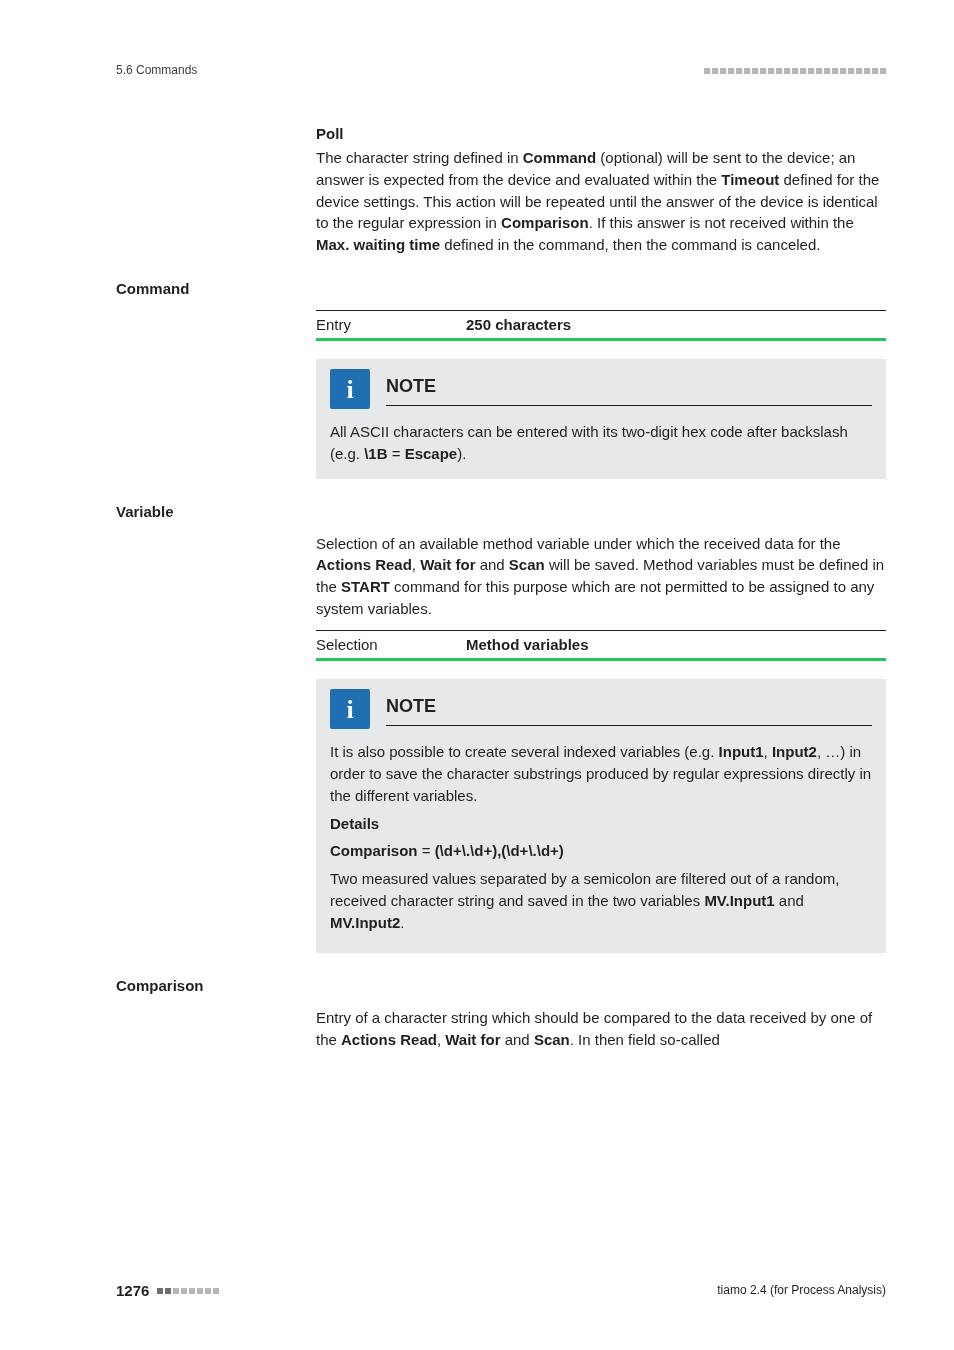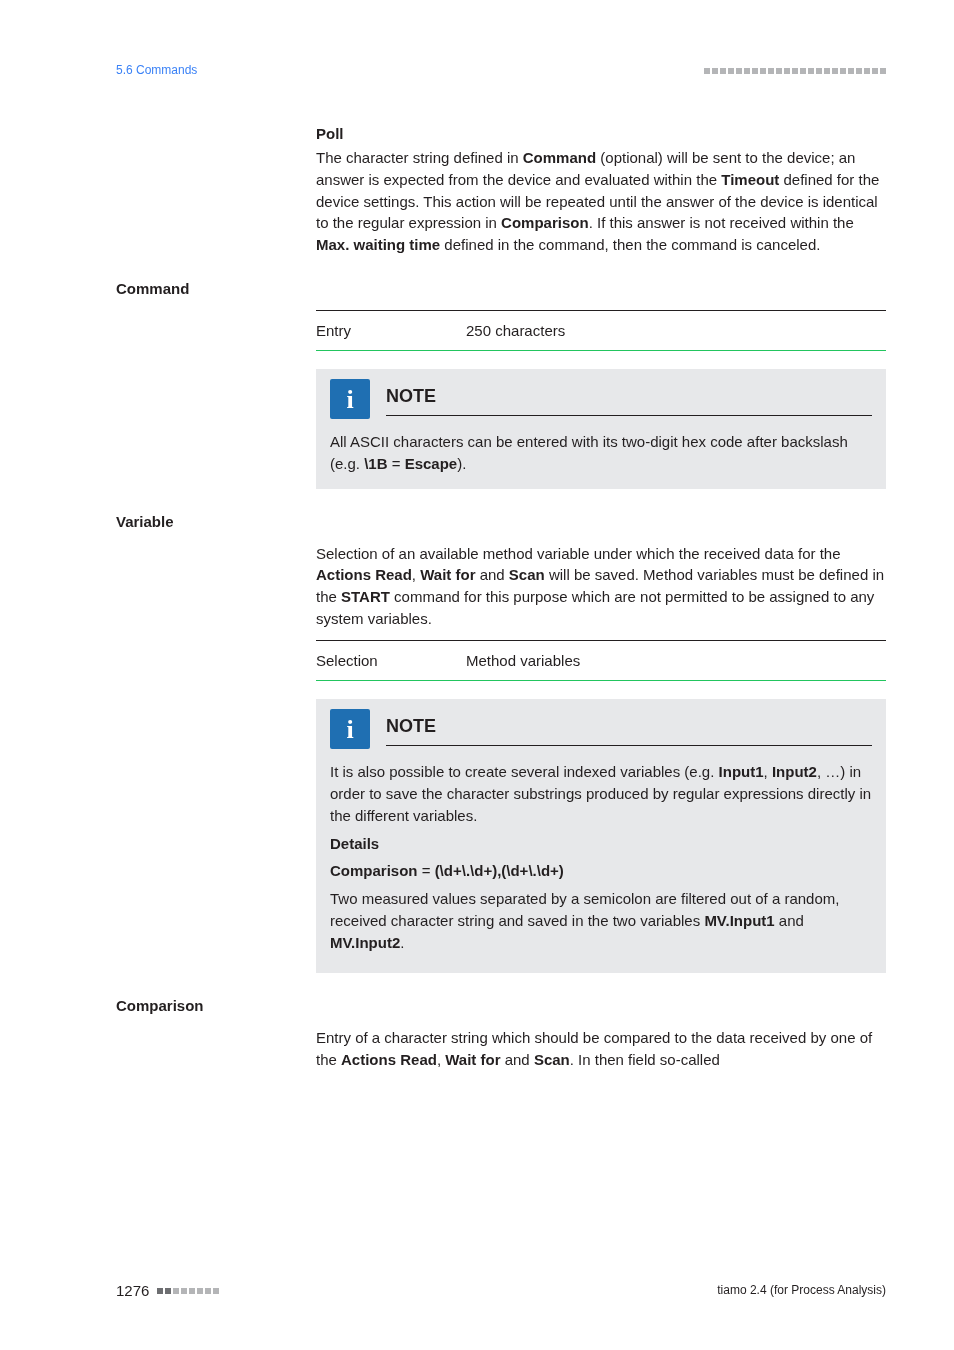--- a/index.html
+++ b/index.html
@@ -22,7 +22,7 @@
     align-items: center;
     font-size: 12px;
     margin-bottom: 44px;
-    color: #3b82f6;
+    color: #404040;
   }
   .header-right {
     display: flex;

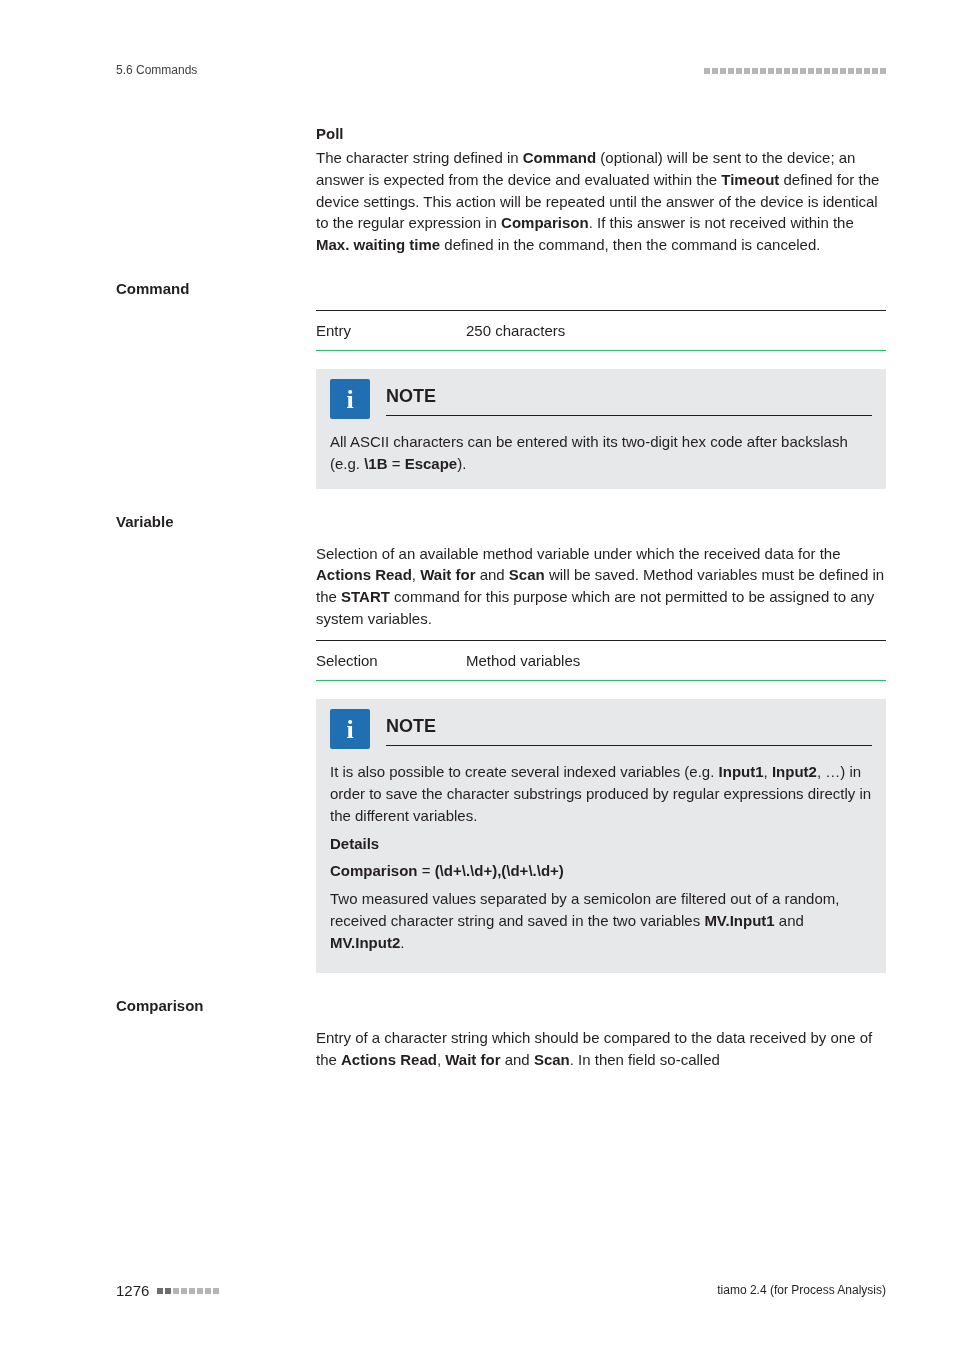--- a/index.html
+++ b/index.html
@@ -37,9 +37,9 @@
   .para { margin-bottom: 10px; }
   .entry-row {
     border-top: 1px solid #231f20;
-    border-bottom: 1px solid #22c55e;
-    display: flex;
-    padding: 9px 0;
+    border-bottom: 3px solid #22c55e;
+    display: flex;
+    padding: 3px 0;
     margin-top: 2px;
     margin-bottom: 18px;
   }

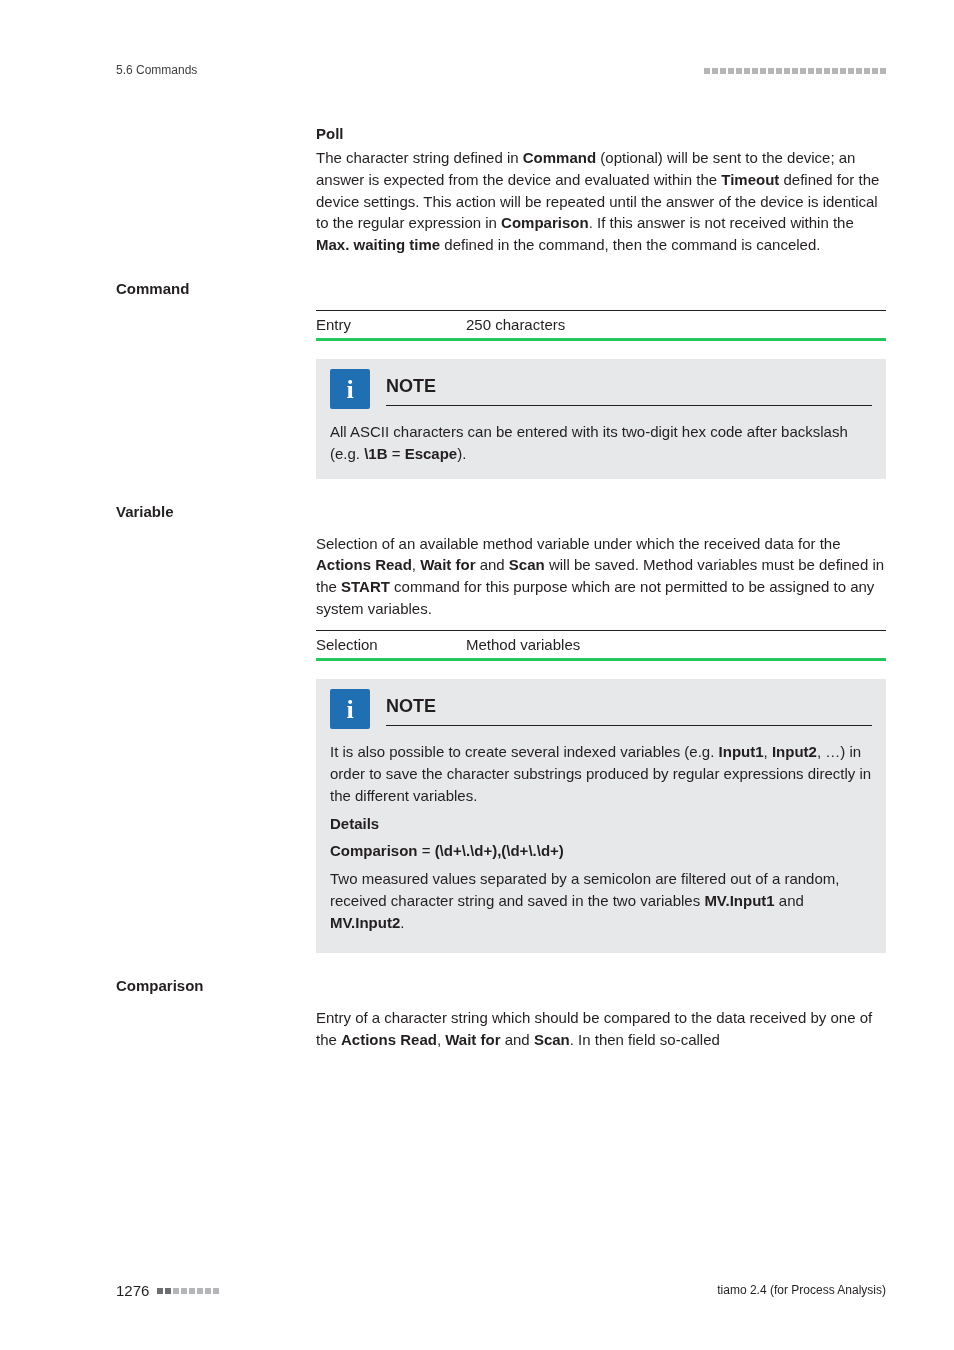--- a/index.html
+++ b/index.html
@@ -44,7 +44,7 @@
     margin-bottom: 18px;
   }
   .entry-row .lbl { width: 150px; }
-  .entry-row .val { font-weight: 400; }
+  .entry-row .val { font-weight: 700; }
   .note-box {
     background: #e7e8ea;
     padding: 0 14px 14px 14px;

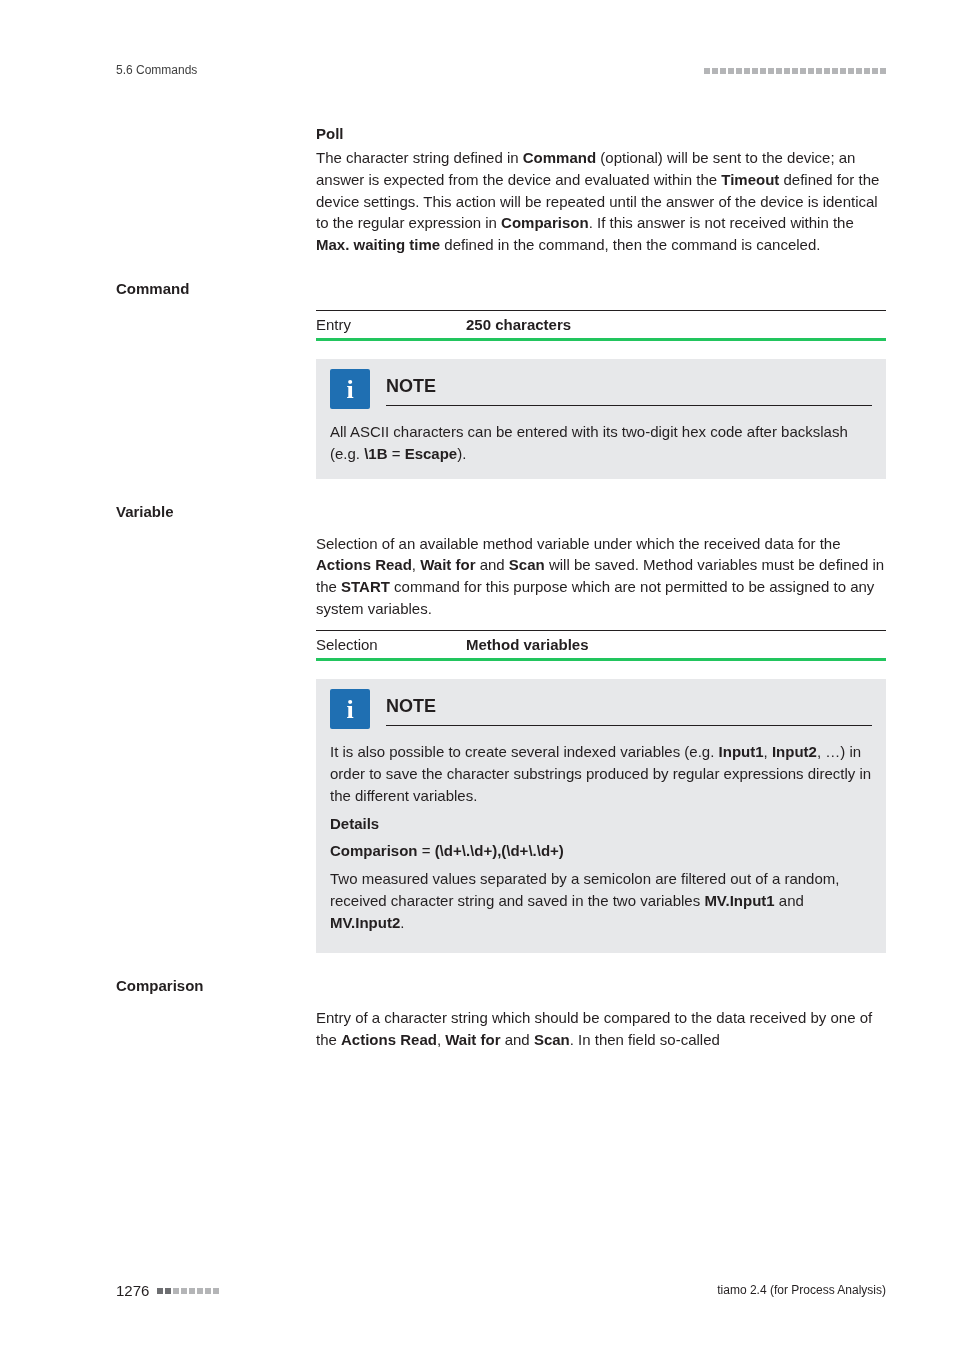--- a/index.html
+++ b/index.html
@@ -81,7 +81,7 @@
     font-size: 12px;
   }
   .footer-left { display:flex; align-items:center; gap:8px;}
-  .page-num { font-weight:400; font-size: 15px;}
+  .page-num { font-weight:700; font-size: 15px;}
   .footer-sq { display:flex; gap:2px;}
   b { font-weight: 700; }
 </style>

